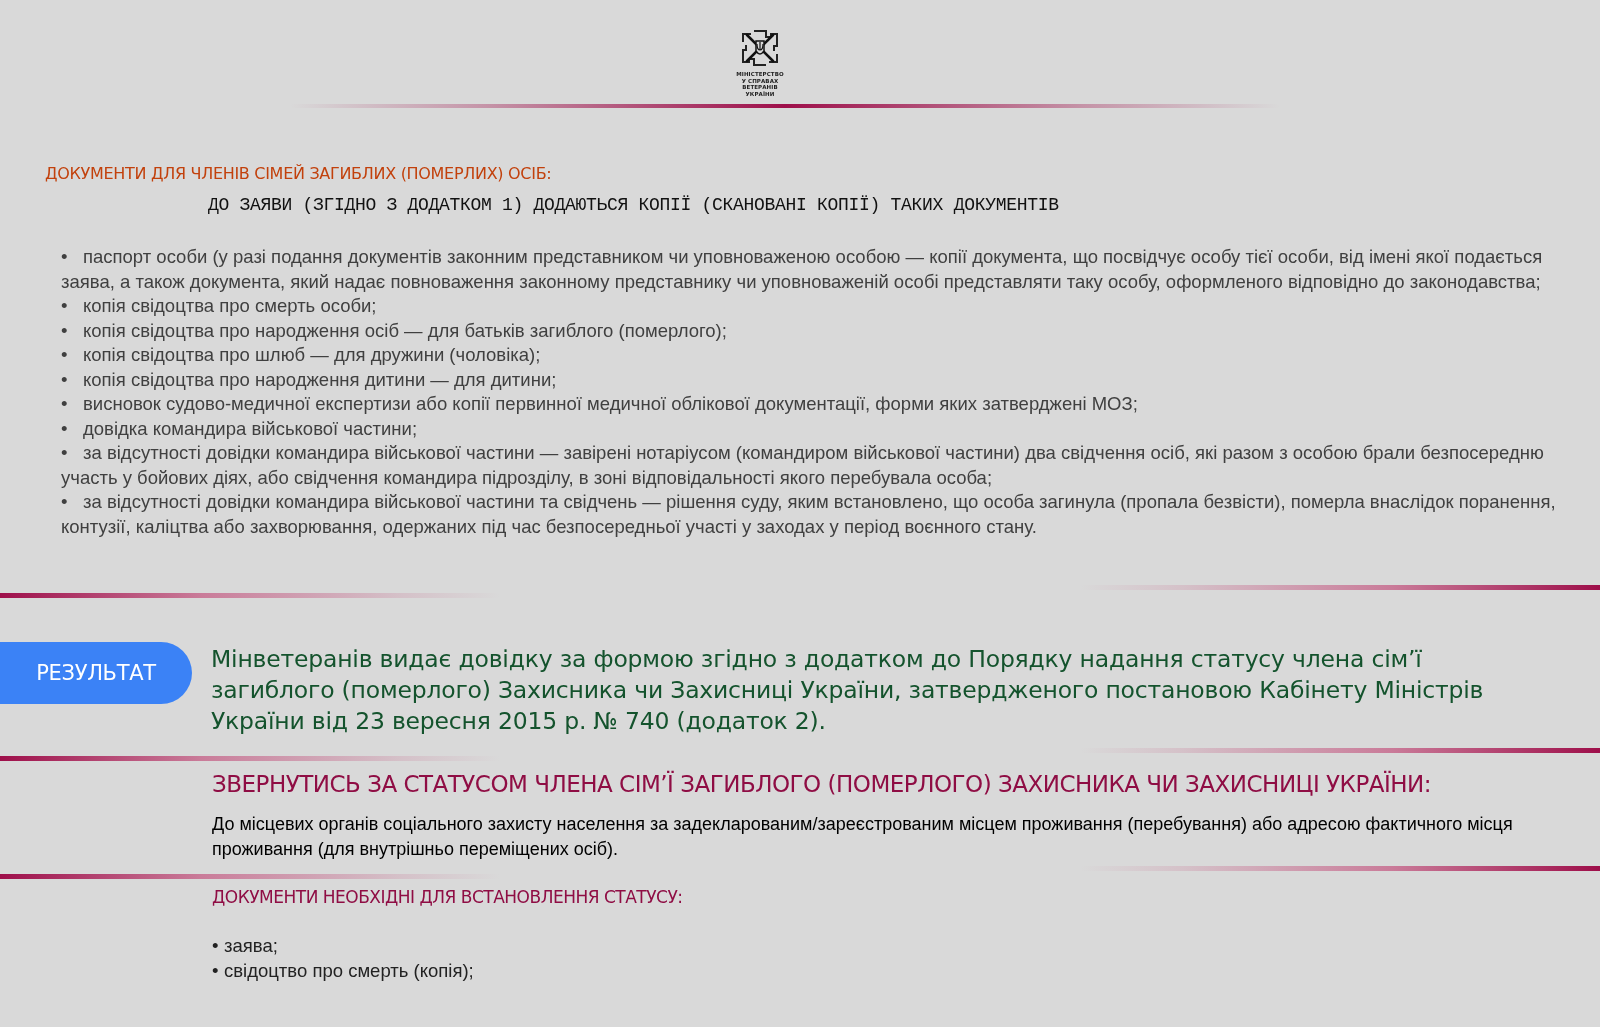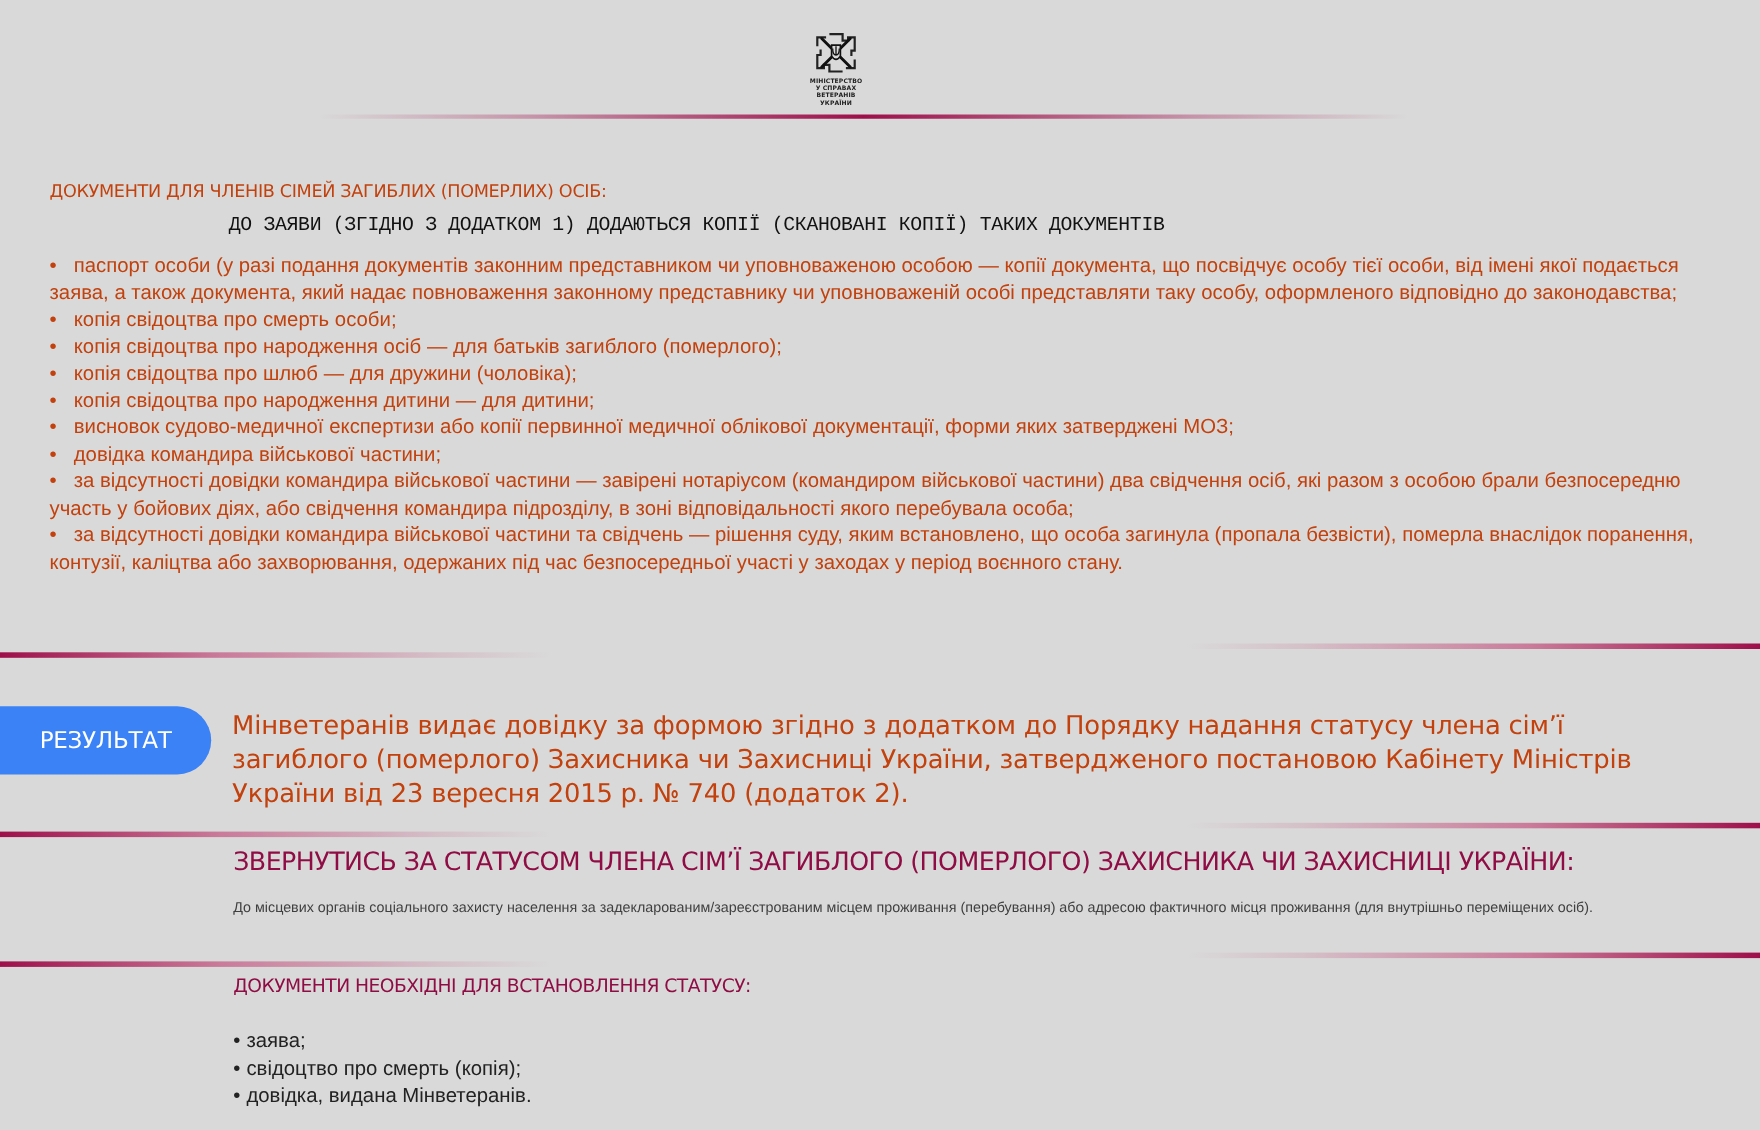--- a/index.html
+++ b/index.html
@@ -41,8 +41,8 @@
       color: #111; letter-spacing: -0.3px; white-space: nowrap;
     }
     .body-list {
-      left: 45px; top: 229px; width: 1500px; margin: 0; padding: 0; list-style: none;
-      font-size: 18.5px; line-height: 24.5px; color: #c2410c;
+      left: 45px; top: 229px; width: 1500px; margin: 16px; padding: 0; list-style: none;
+      font-size: 18.5px; line-height: 24.5px; color: #404040;
     }
     .body-list li { margin: 0; padding: 0; }
     .bullet { display: inline-block; width: 22px; }

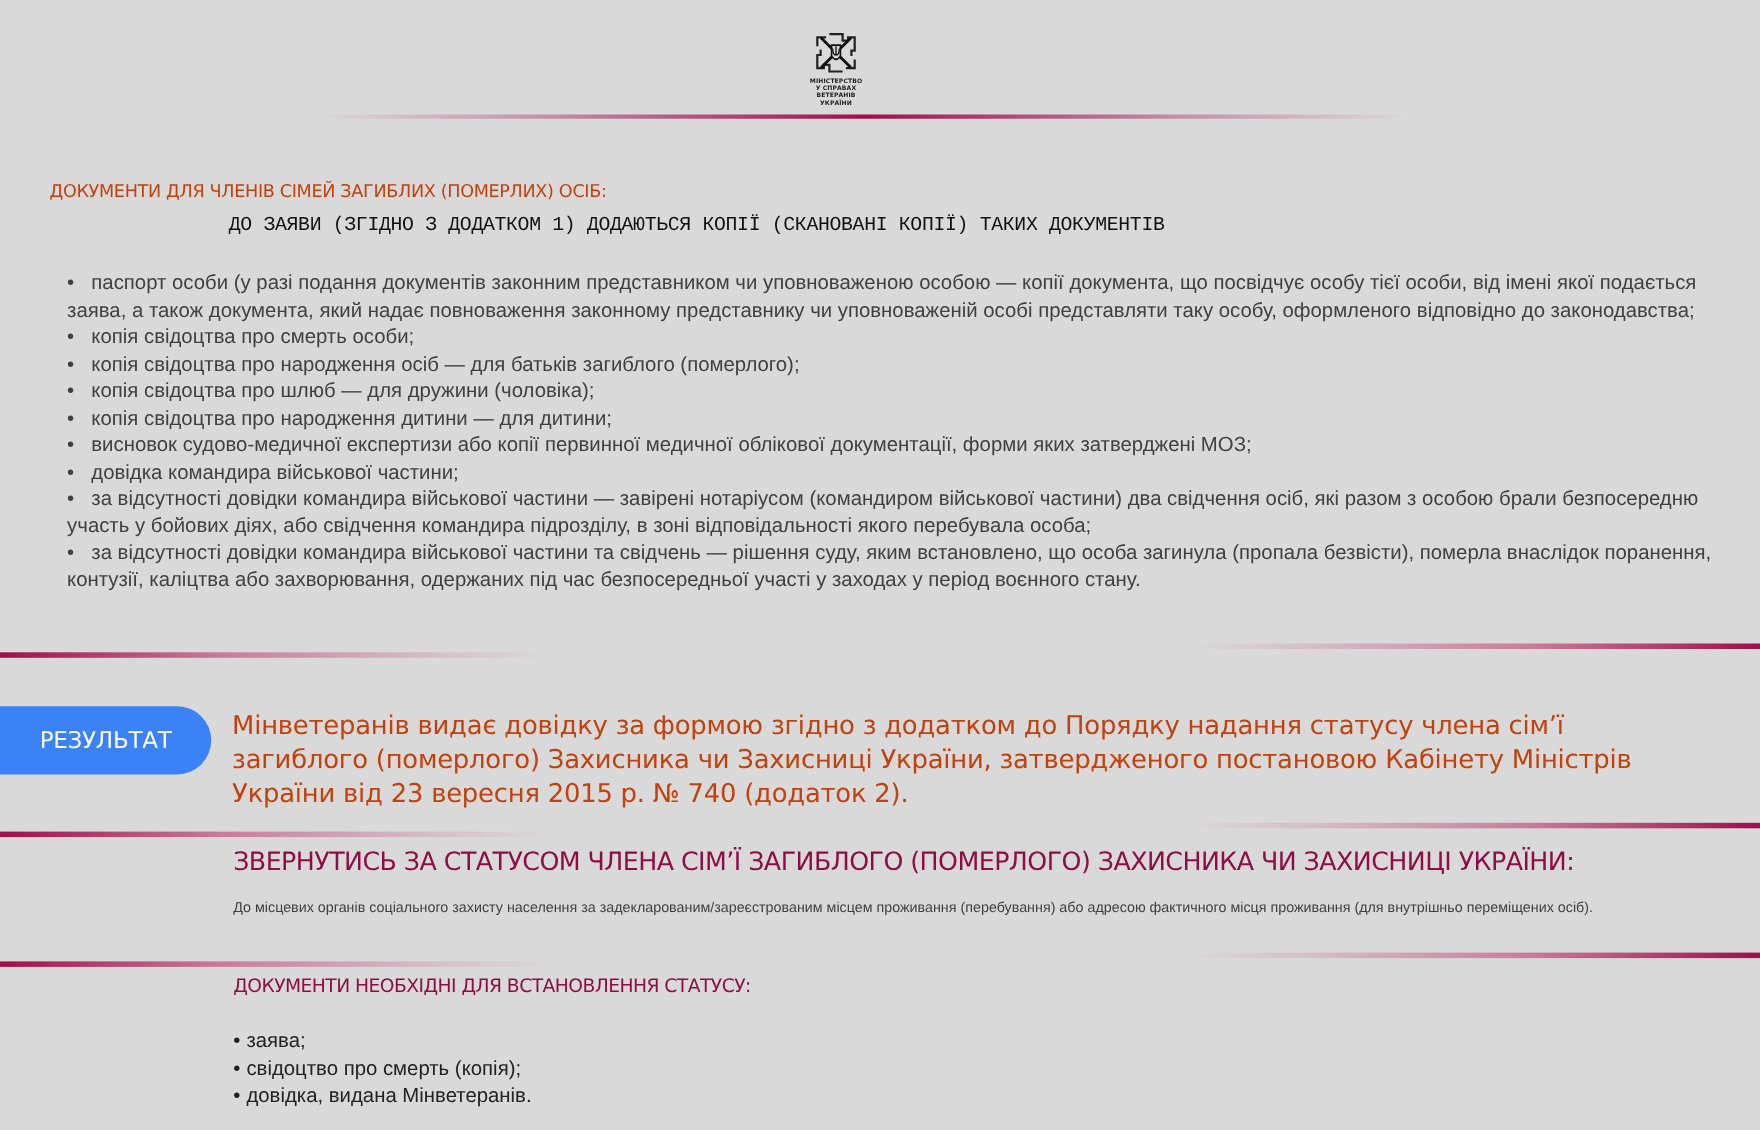--- a/index.html
+++ b/index.html
@@ -55,7 +55,7 @@
     }
     .result-text {
       left: 211px; top: 644px; width: 1340px; font-family: "DejaVu Sans", sans-serif;
-      font-size: 23.5px; line-height: 31px; color: #c2410c; letter-spacing: -0.2px;
+      font-size: 23.5px; line-height: 31px; color: #14532d; letter-spacing: -0.2px;
     }
     .h-apply {
       left: 212px; top: 771px; font-family: "DejaVu Sans", sans-serif; font-size: 23px;

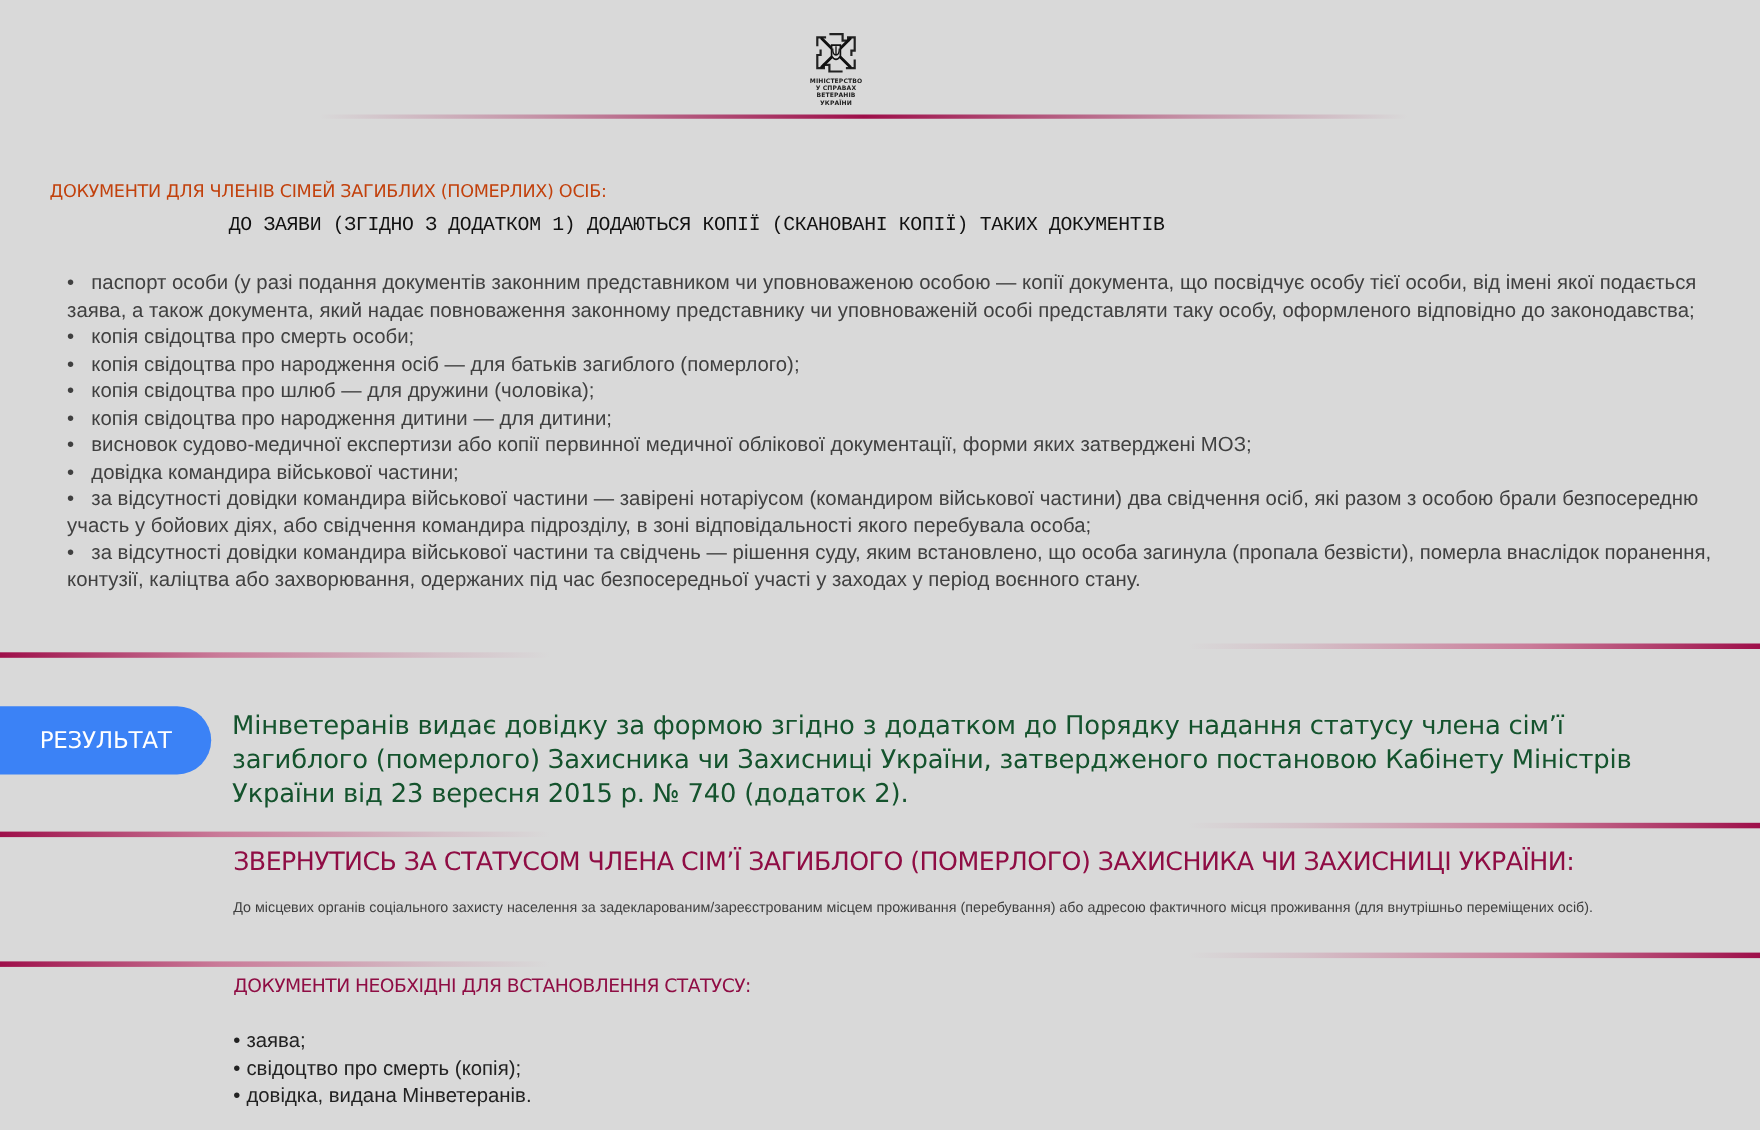--- a/index.html
+++ b/index.html
@@ -62,7 +62,7 @@
       color: #8f0d44; letter-spacing: -0.5px; white-space: nowrap;
     }
     .apply-text {
-      left: 212px; top: 812px; width: 1360px; font-size: 13px; line-height: 25px; color: #404040;
+      left: 212px; top: 812px; width: 1360px; font-size: 18px; line-height: 25px; color: #000000;
     }
     .h-docs {
       left: 212px; top: 887px; font-family: "DejaVu Sans", sans-serif; font-size: 17px;

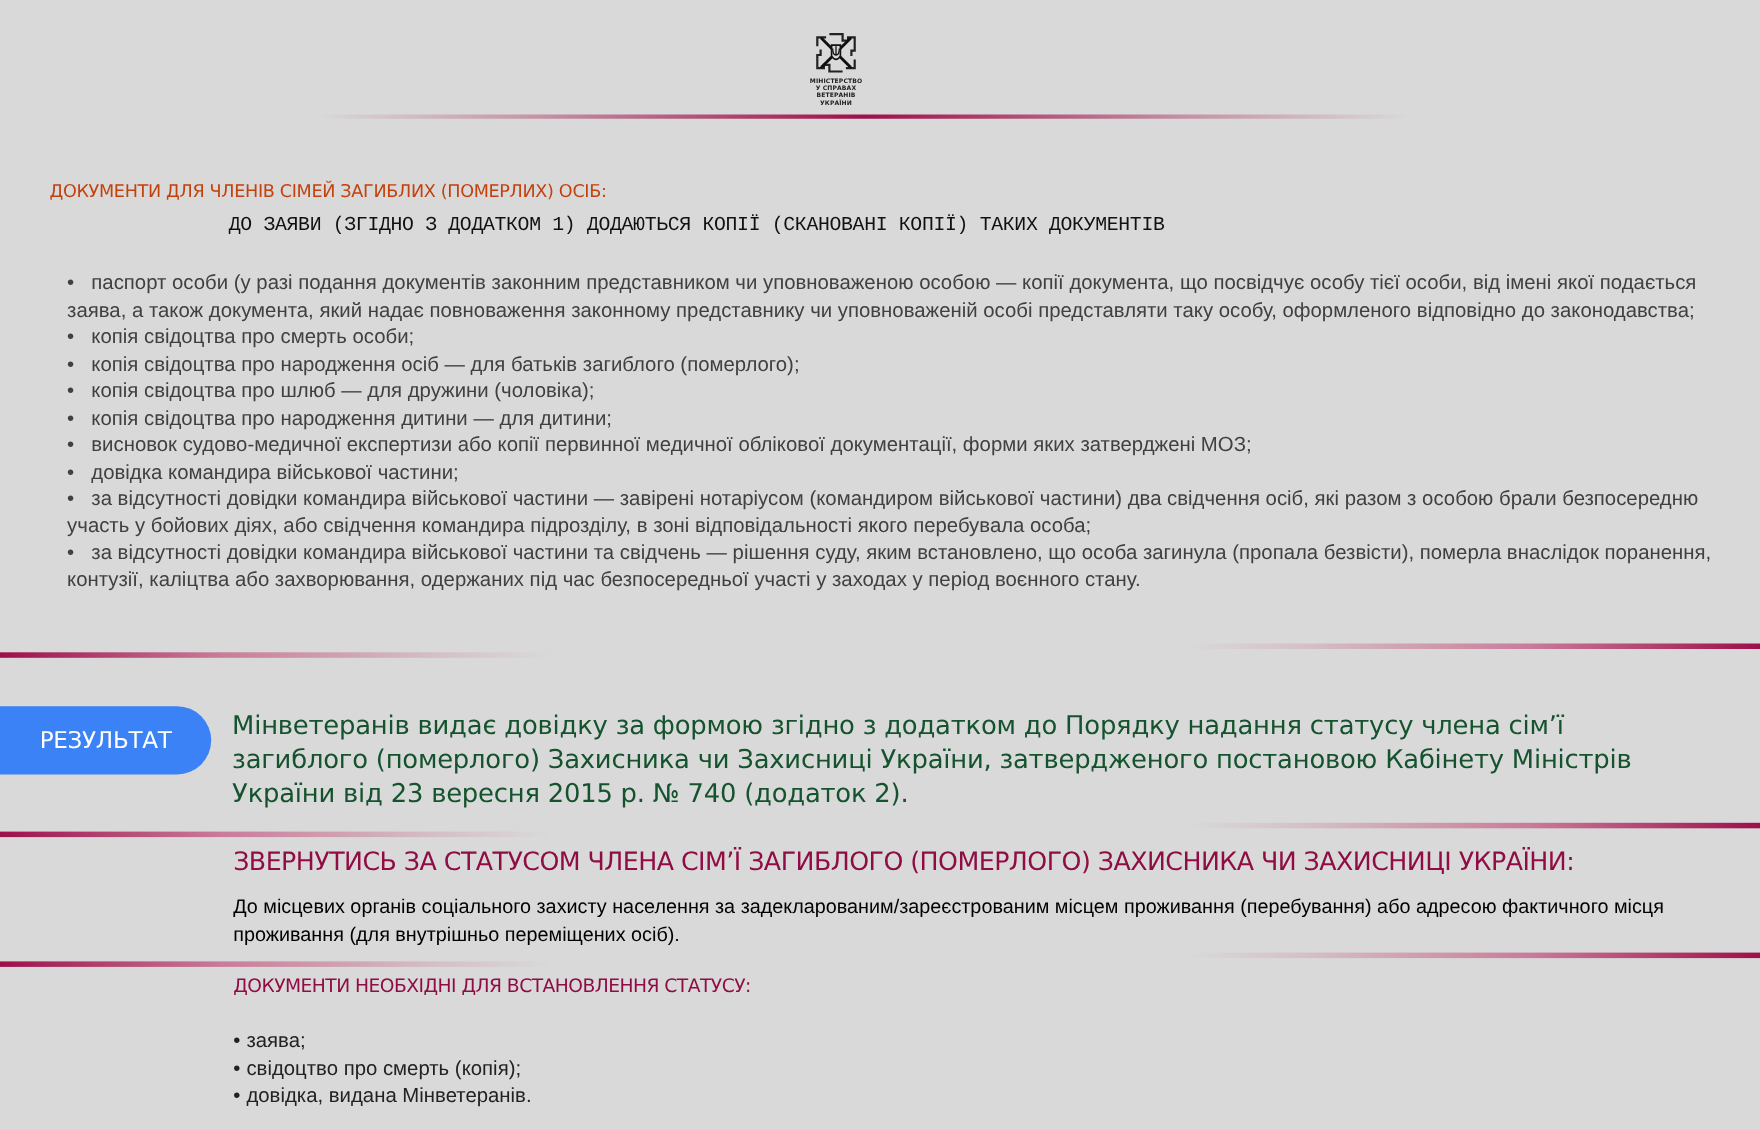--- a/index.html
+++ b/index.html
@@ -132,7 +132,6 @@
 <ul class="abs docs-list">
   <li><span class="bullet">•</span><span>заява;</span></li>
   <li><span class="bullet">•</span><span>свідоцтво про смерть (копія);</span></li>
-  <li><span class="bullet">•</span><span>довідка, видана Мінветеранів.</span></li>
 </ul>
 
 </body></html>

